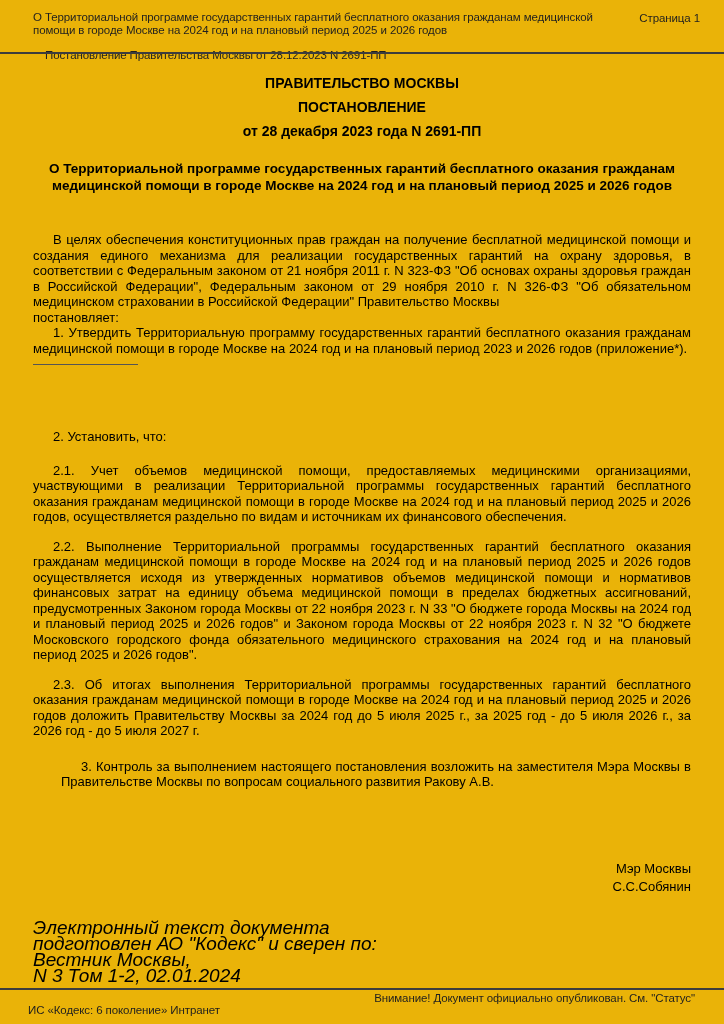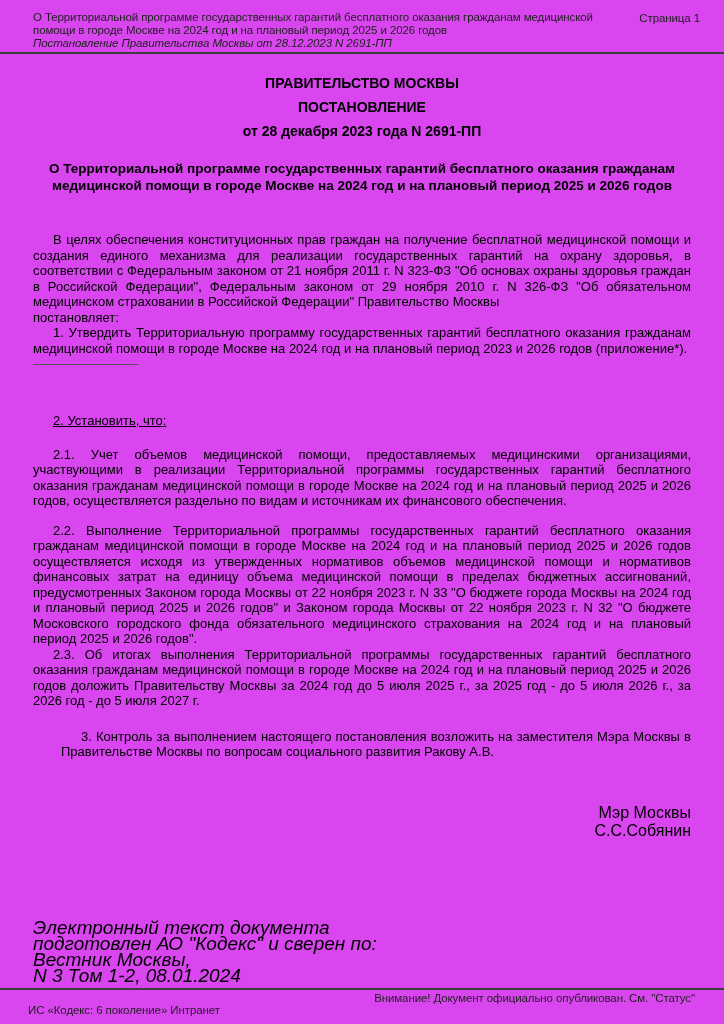--- a/index.html
+++ b/index.html
@@ -6,7 +6,7 @@
   .page{
     position:relative;
     width:724px;height:1024px;
-    background:#d946ef;
+    background:#eab308;
     color:#141414;
     font-family:"Liberation Sans","DejaVu Sans",sans-serif;
     overflow:hidden;

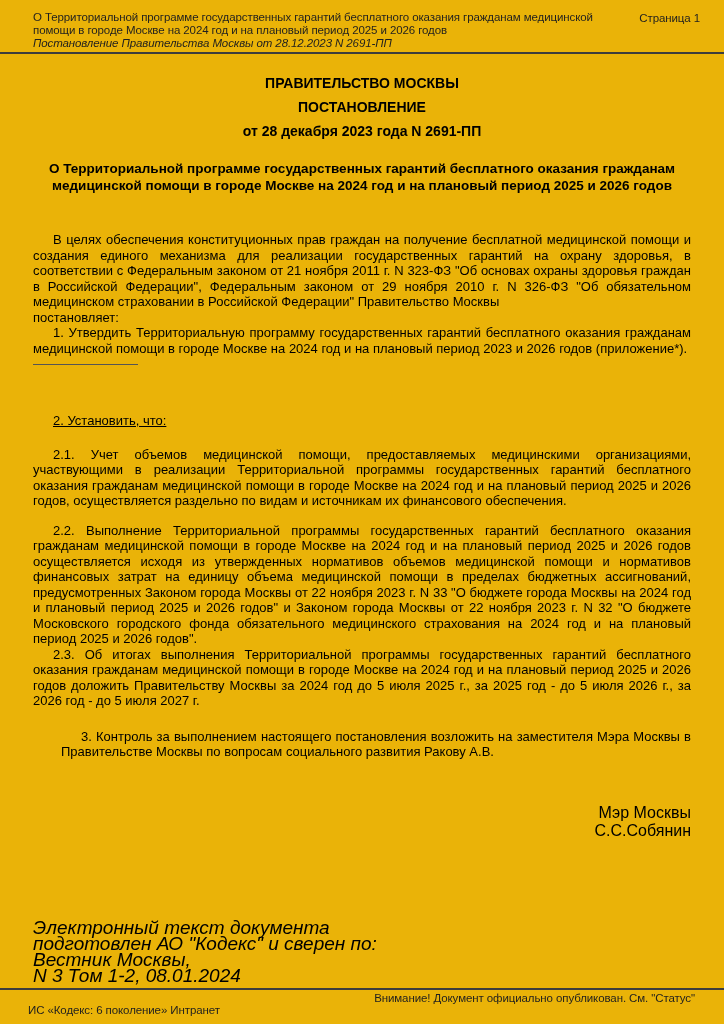--- a/index.html
+++ b/index.html
@@ -20,7 +20,7 @@
   }
   .page-header .hdr-left{width:588px;}
   .page-header .hdr-desc{margin:0;}
-  .page-header .hdr-ref{margin:0;font-style:italic;}
+  .page-header .hdr-ref{margin:12px;}
   .page-header .hdr-page{white-space:nowrap;padding-top:1px;}
   .header-rule{
     position:absolute;top:52px;left:0;width:724px;height:2px;background:#3d3d3d;

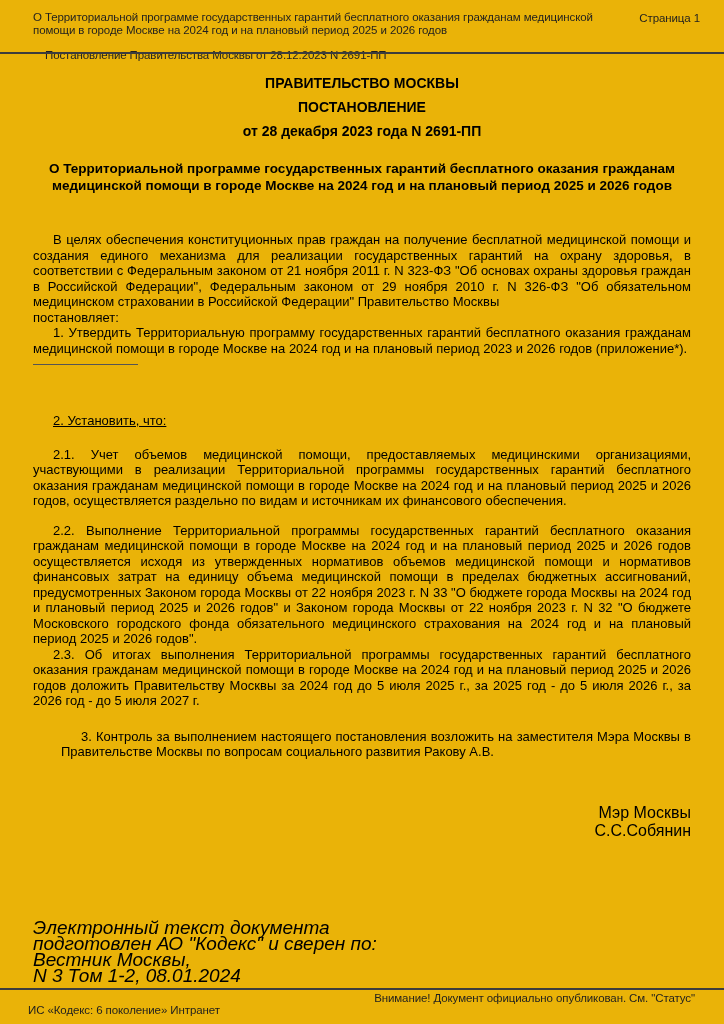--- a/index.html
+++ b/index.html
@@ -46,7 +46,7 @@
     border:none;border-top:1px solid #555;
   }
   .footnote{margin:0;text-align:left;}
-  .item-2{margin-top:48px;text-decoration:underline;}
+  .item-2{margin-top:64px;}
   .item-2-1{margin-top:18px;}
   .item-2-2{margin-top:14px;}
   .item-2-3{}

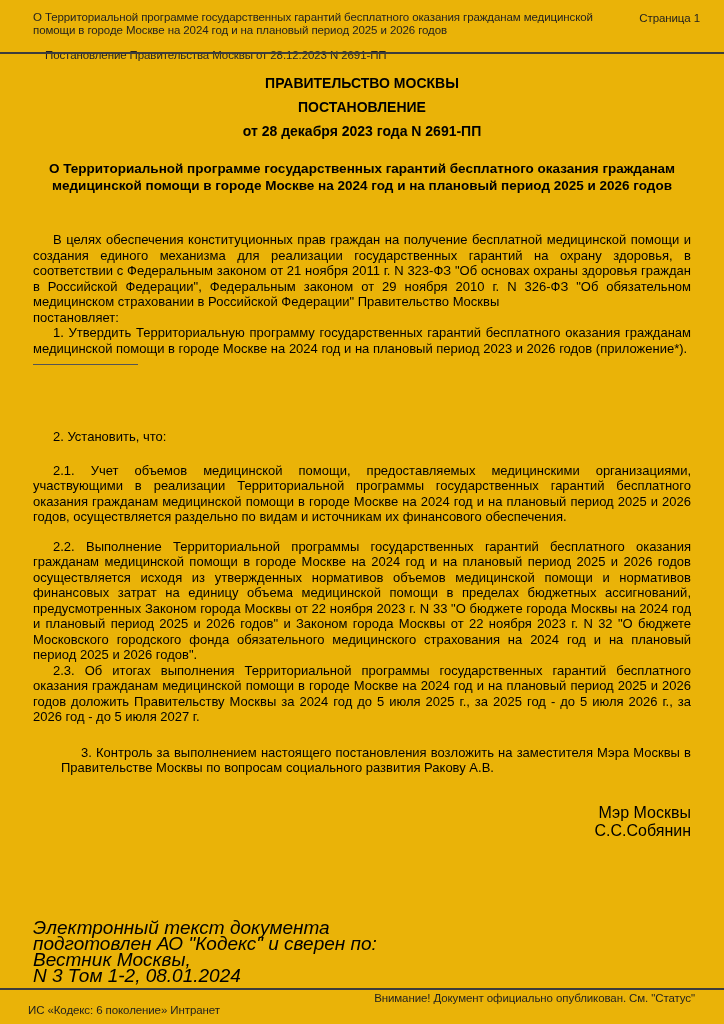--- a/index.html
+++ b/index.html
@@ -49,7 +49,7 @@
   .item-2{margin-top:64px;}
   .item-2-1{margin-top:18px;}
   .item-2-2{margin-top:14px;}
-  .item-2-3{}
+  .item-2-3{margin-top:14px;}
   .item-3{margin-top:20px;margin-left:28px;}
   
   .signature{

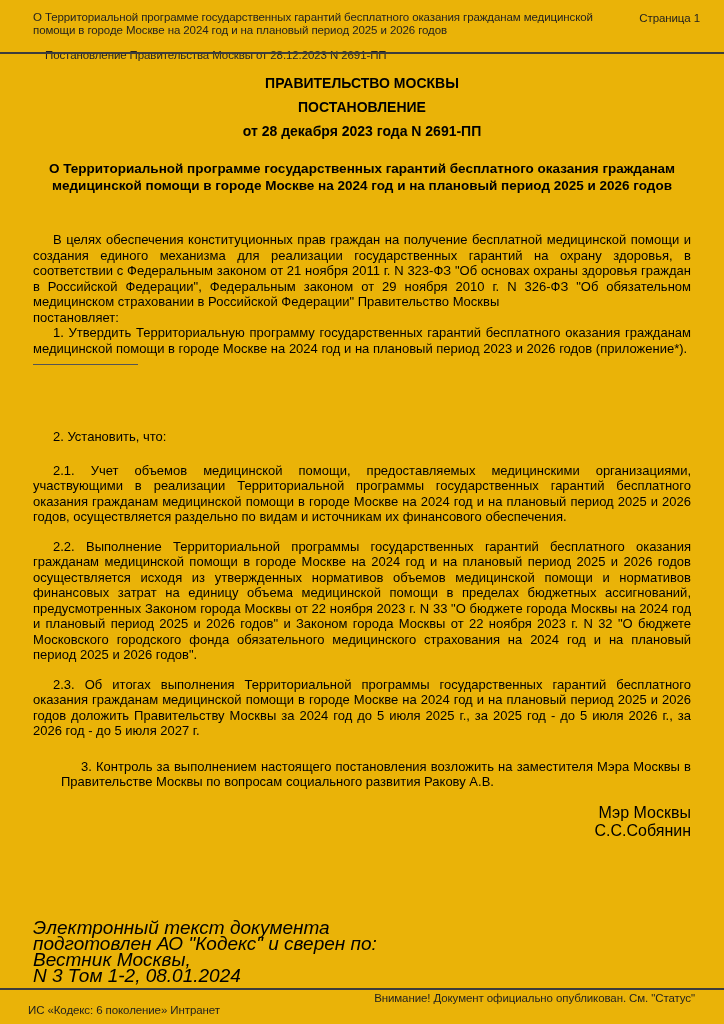--- a/index.html
+++ b/index.html
@@ -53,8 +53,8 @@
   .item-3{margin-top:20px;margin-left:28px;}
   
   .signature{
-    position:absolute;top:804px;right:33px;
-    text-align:right;font-size:16px;line-height:18px;color:#000;
+    position:absolute;top:860px;right:33px;
+    text-align:right;font-size:13px;line-height:18px;color:#000;
   }
   .signature p{margin:0;}
   

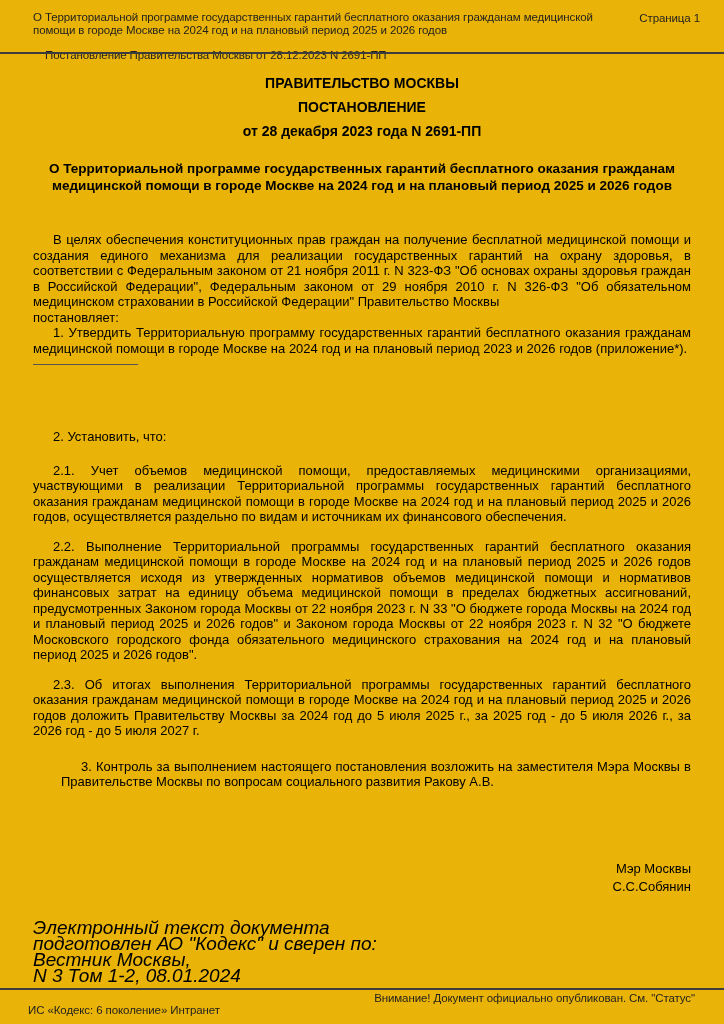--- a/index.html
+++ b/index.html
@@ -125,7 +125,7 @@
     <p>Электронный текст документа</p>
     <p>подготовлен АО "Кодекс" и сверен по:</p>
     <p>Вестник Москвы,</p>
-    <p>N 3 Том 1-2, 08.01.2024</p>
+    <p>N 3 Том 1-2, 02.01.2024</p>
   </div>
 
   <div class="footer-rule"></div>

